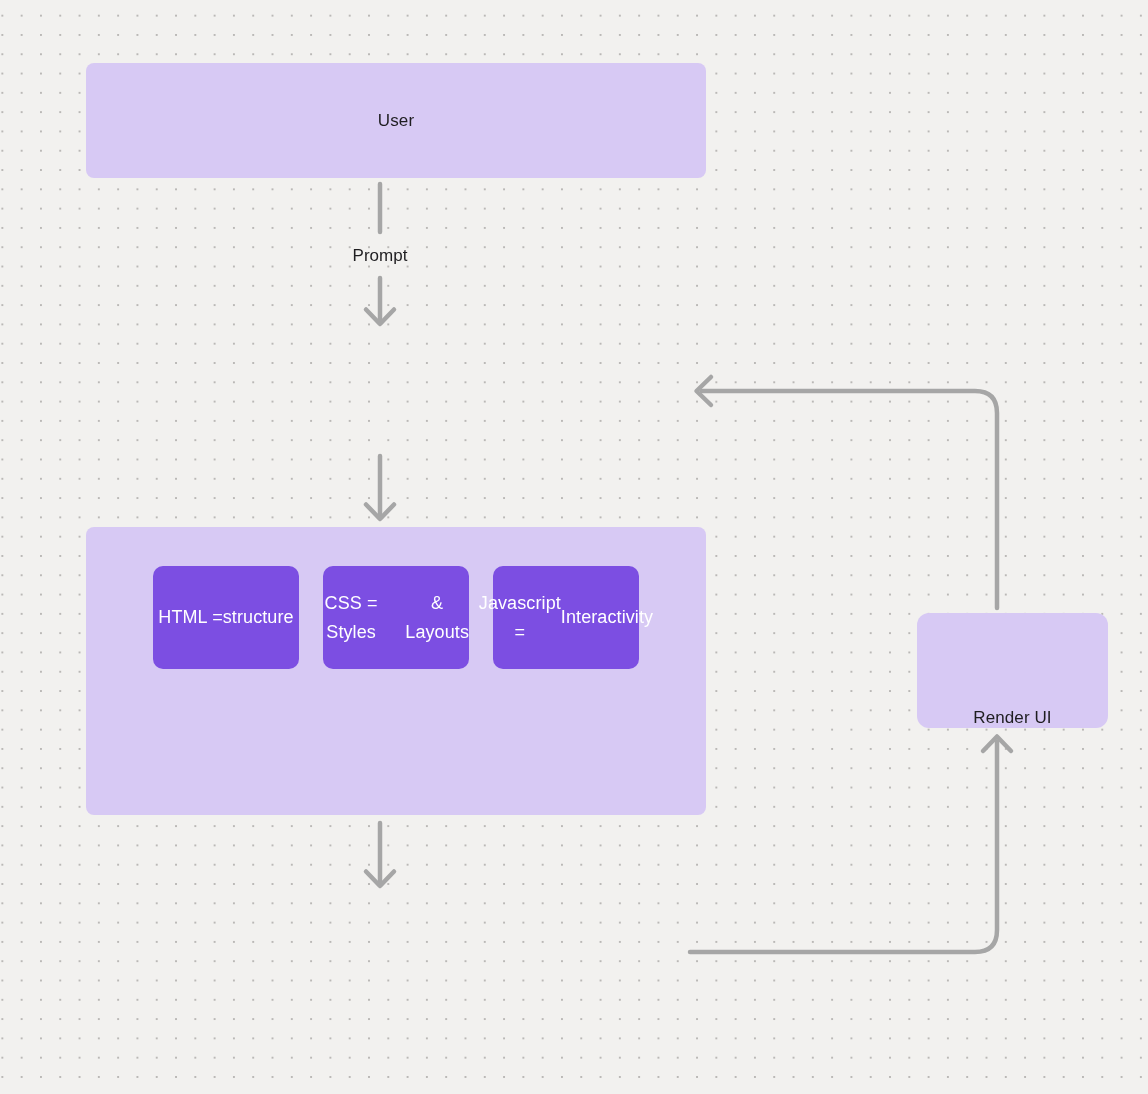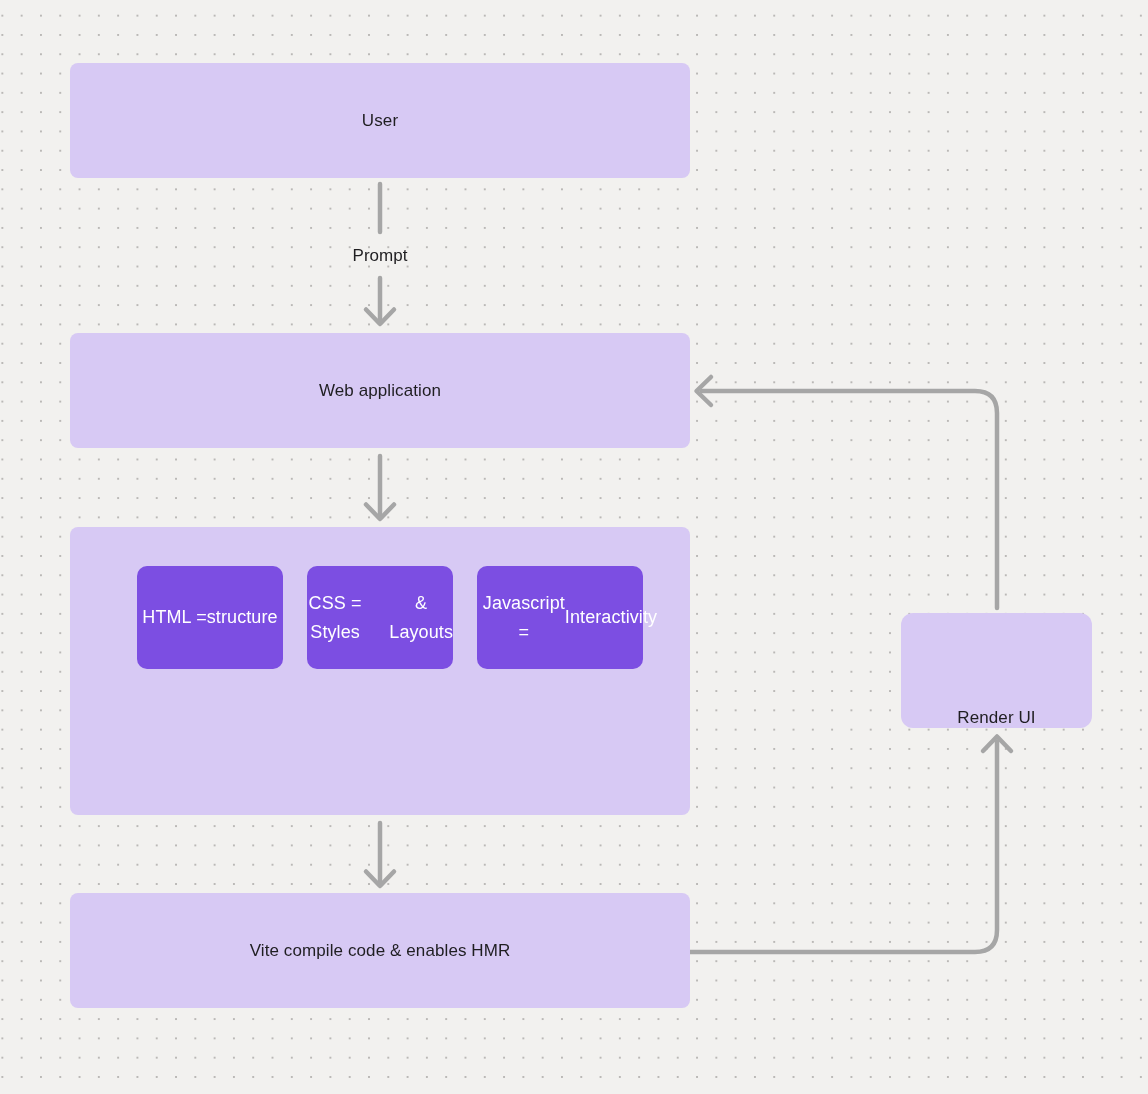--- a/index.html
+++ b/index.html
@@ -41,6 +41,7 @@
     font-size: 17px;
     color: #1f1e21;
     letter-spacing: 0.1px;
+    margin-left: 16px;
   }
   .node-user   { left: 70px;  top: 63px;  width: 620px; height: 115px; }
   .node-webapp { left: 70px;  top: 333px; width: 620px; height: 115px; }

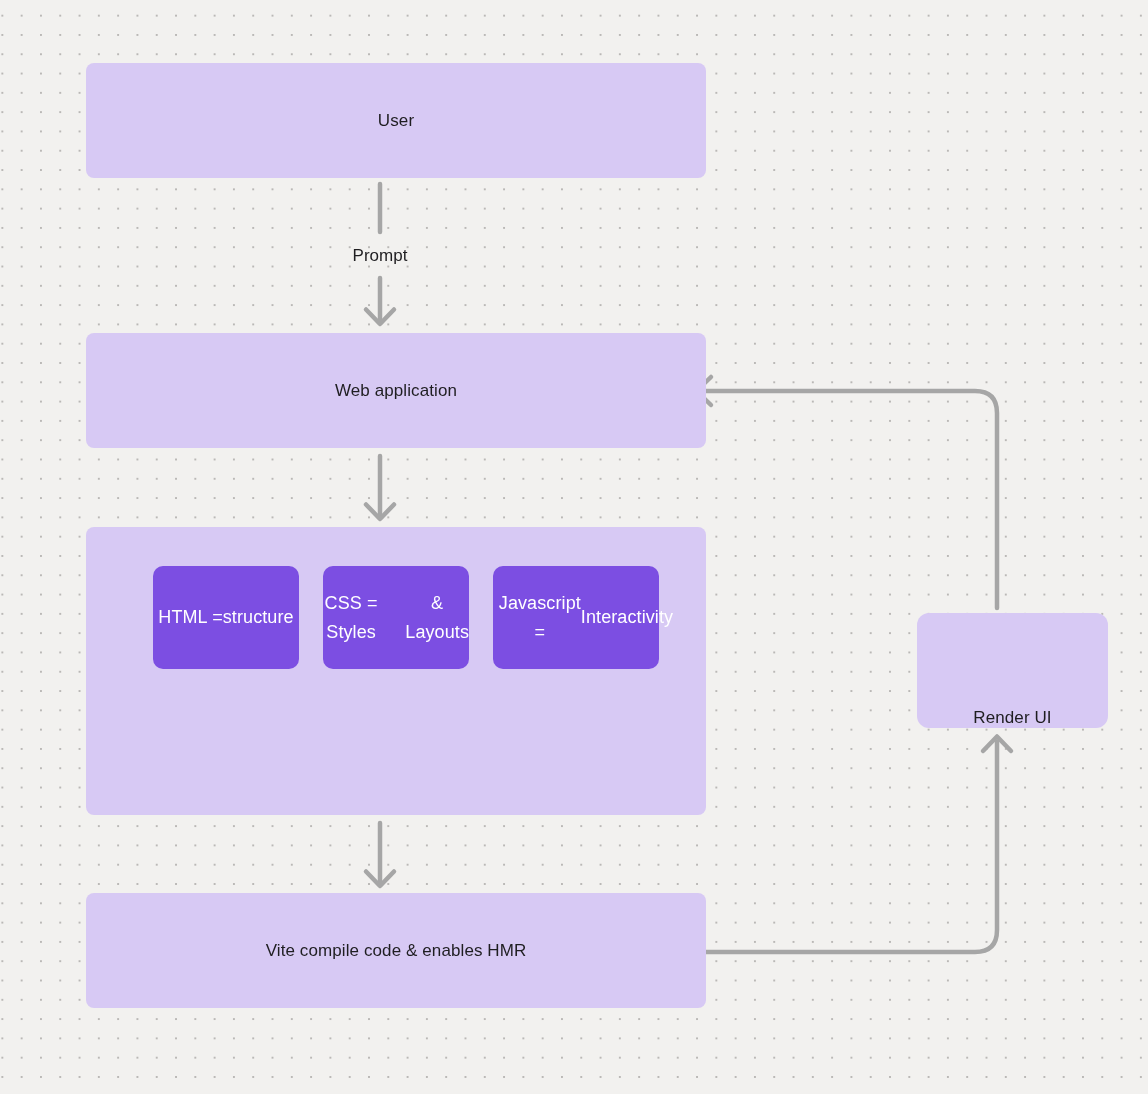--- a/index.html
+++ b/index.html
@@ -118,9 +118,6 @@
 
   <div class="edge-label">Prompt</div>
 
-  <div class="node node-webapp">
-    <span>Web application</span>
-  </div>
 
   <div class="node node-group">
     <div class="chip chip-1">

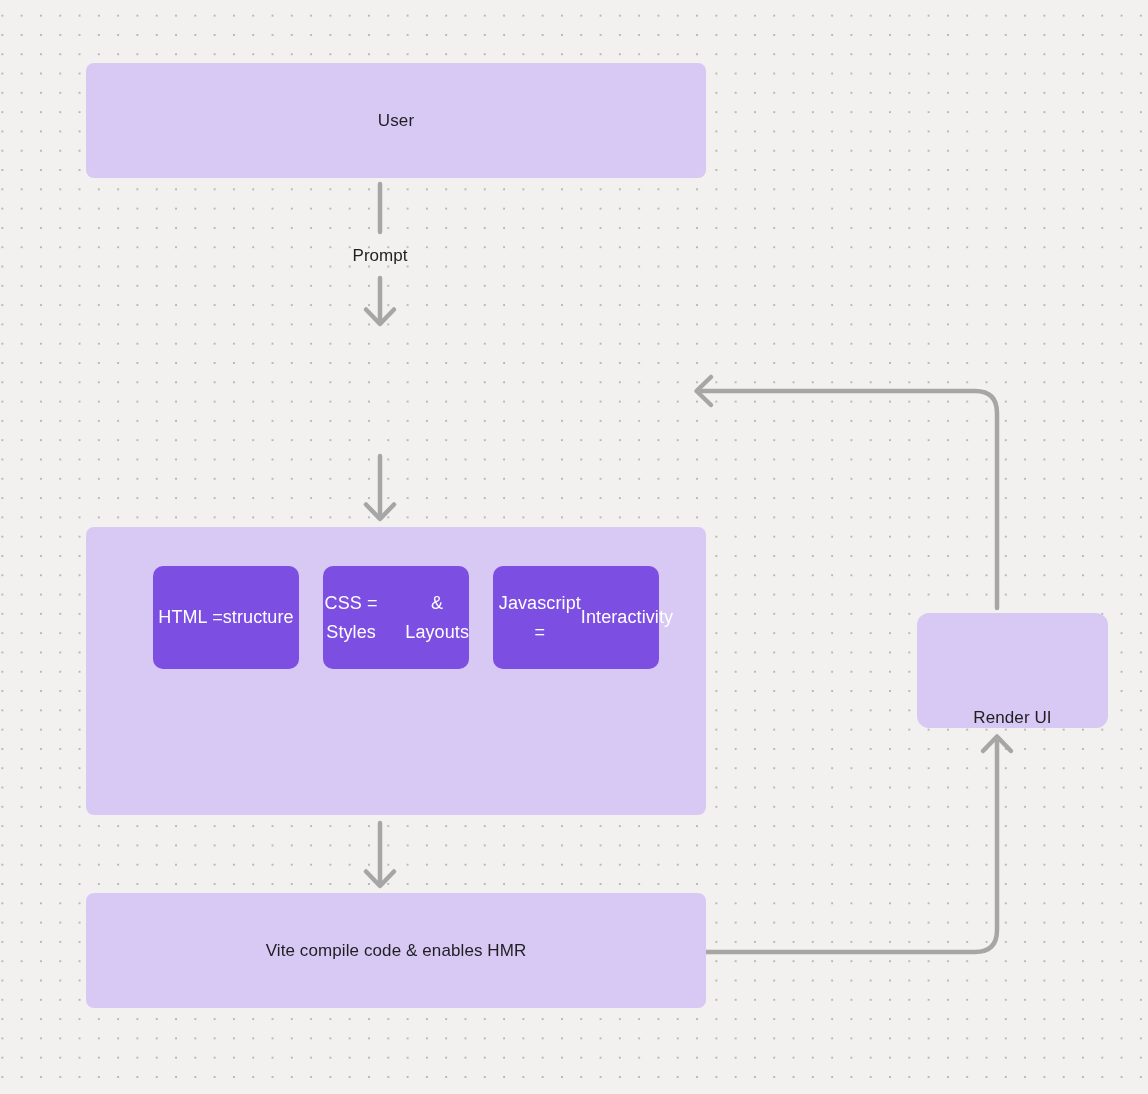--- a/index.html
+++ b/index.html
@@ -66,7 +66,7 @@
   }
   .chip-1 { left: 67px; }
   .chip-2 { left: 237px; gap: 26px; }
-  .chip-3 { left: 407px; padding-left: 20px; }
+  .chip-3 { left: 407px; }
   .chip span { display: block; }
   .group-caption {
     position: absolute;

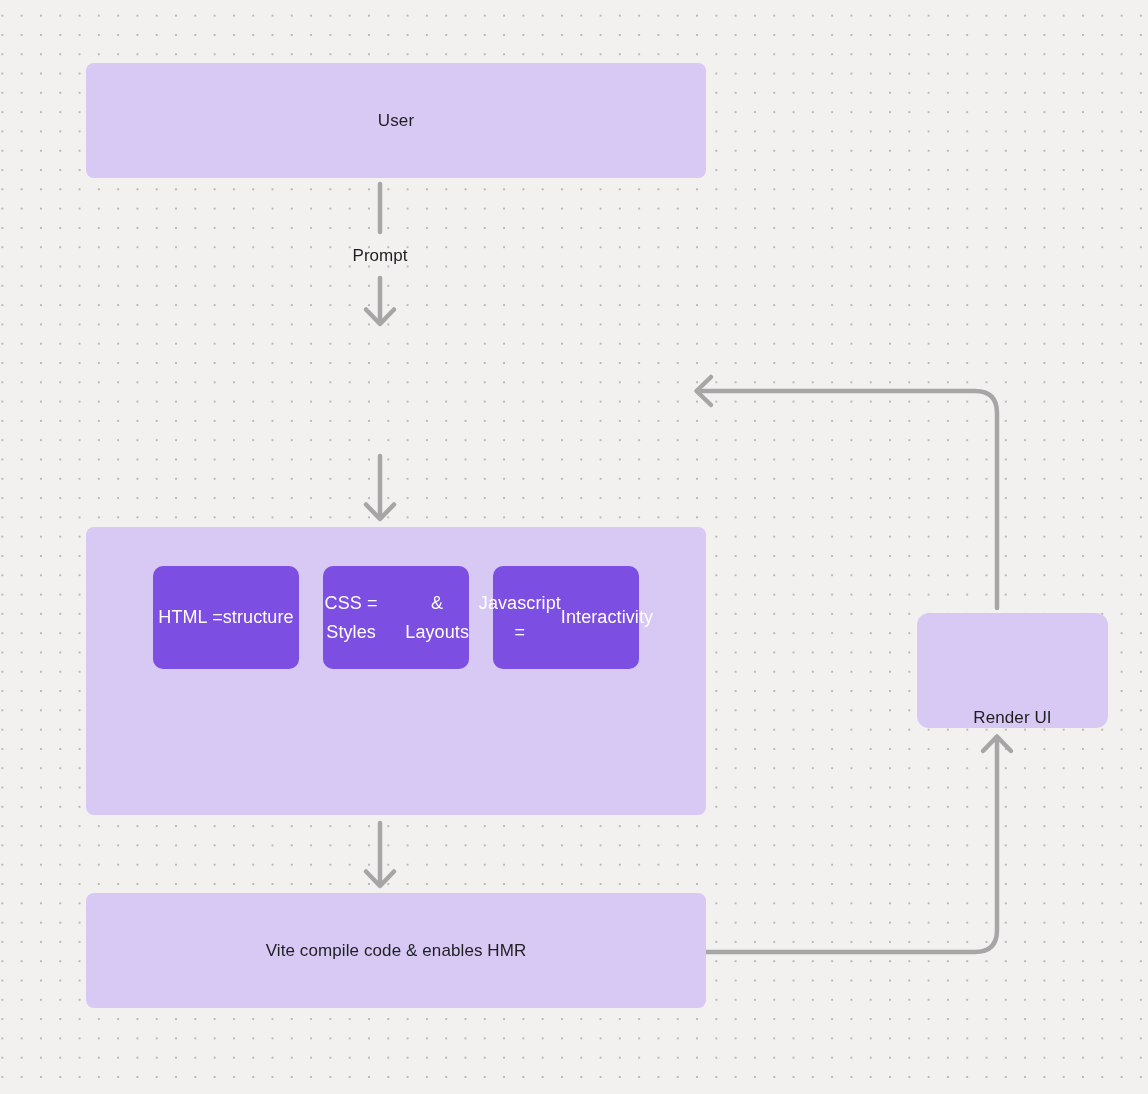--- a/index.html
+++ b/index.html
@@ -134,9 +134,6 @@
     </div>
   </div>
 
-  <div class="node node-vite">
-    <span>Vite compile code &amp; enables HMR</span>
-  </div>
 
   <div class="node node-render">
     <span>Render UI</span>

